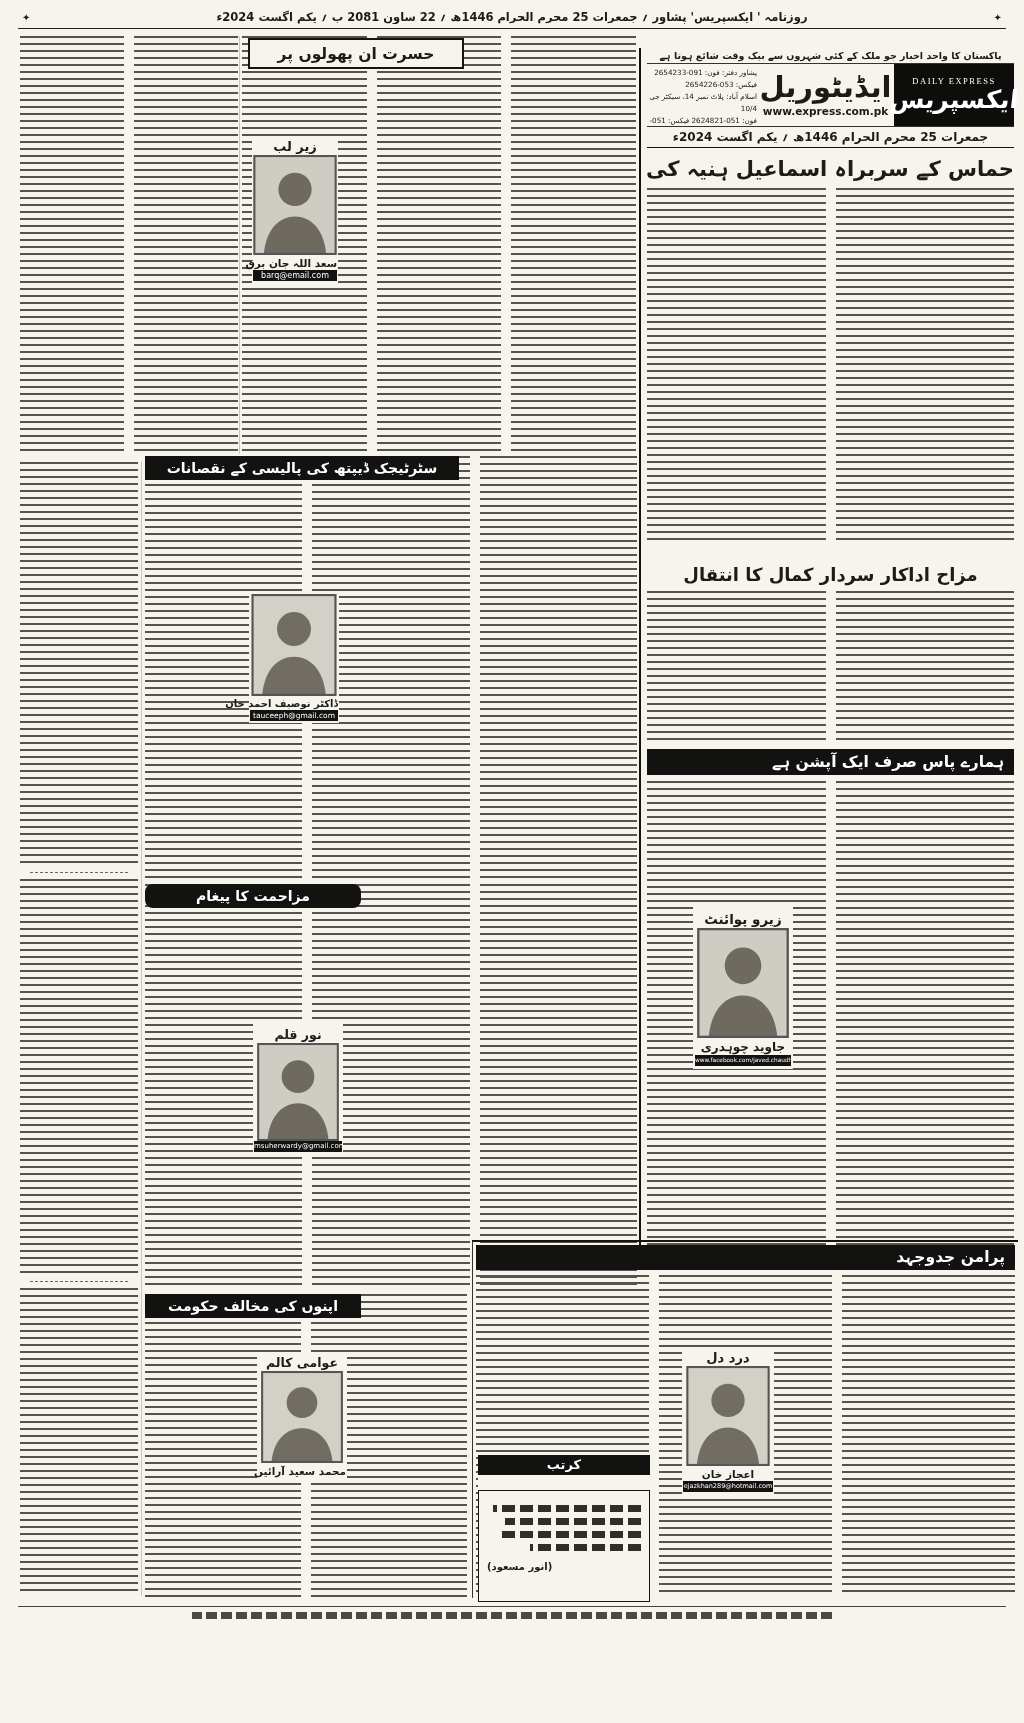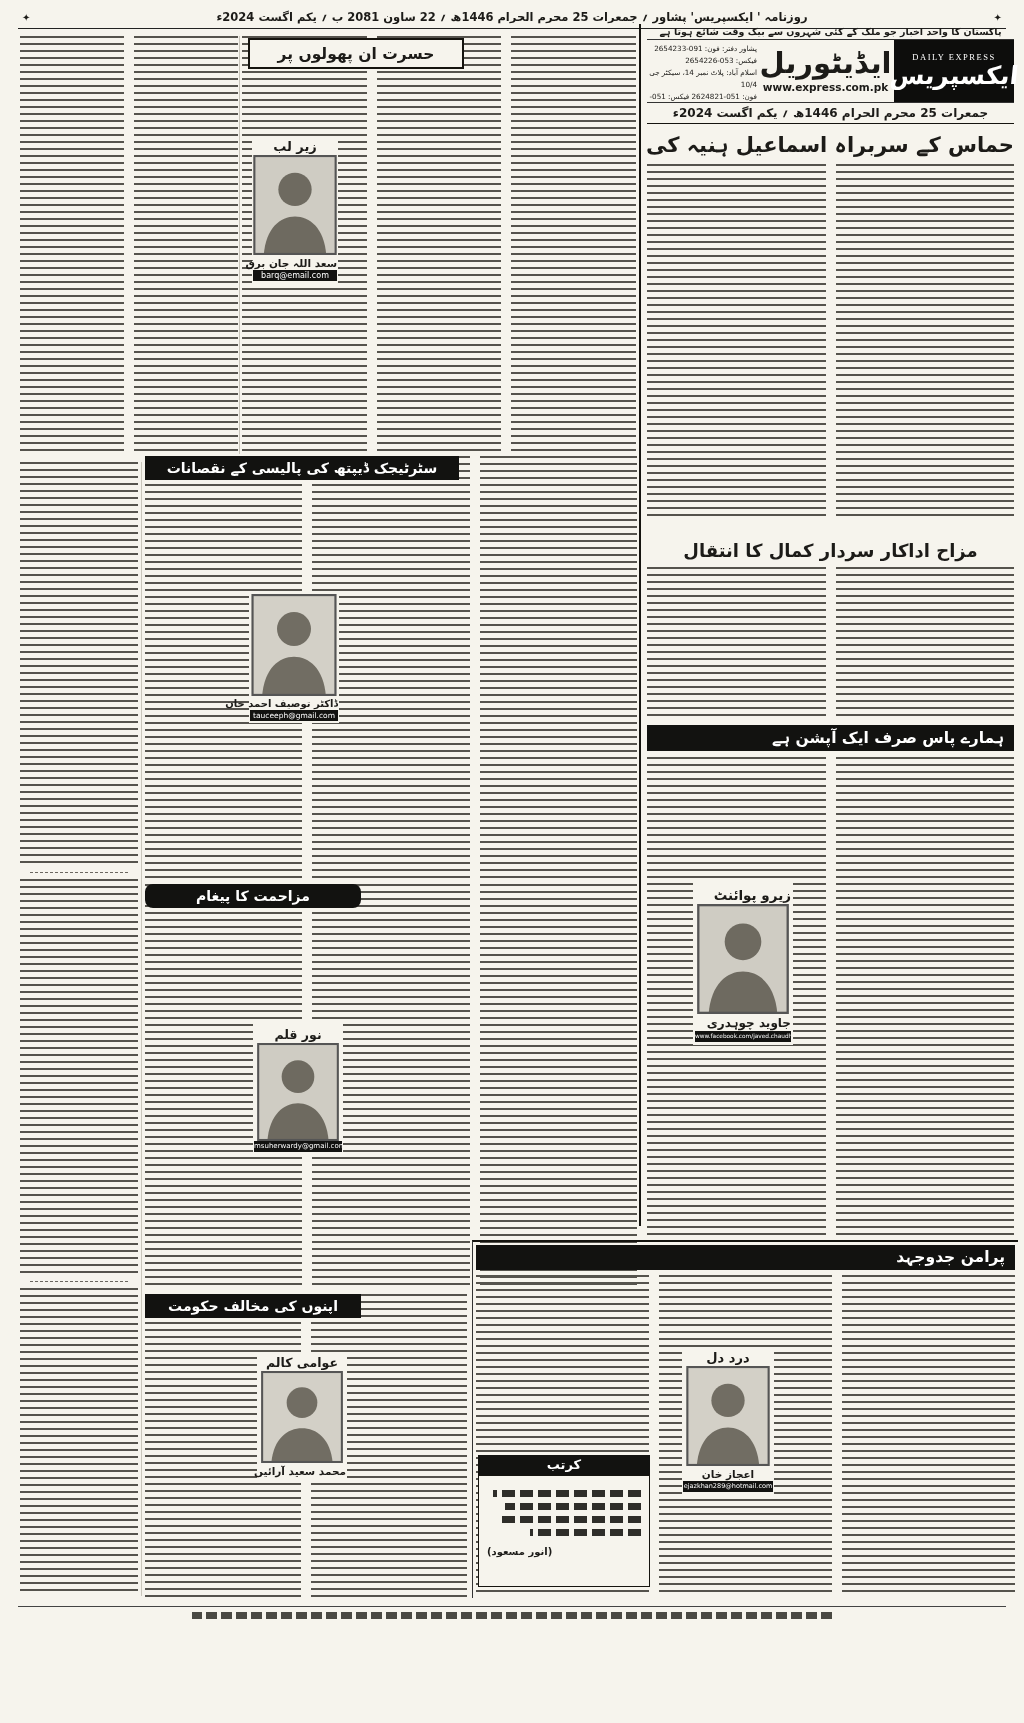--- a/index.html
+++ b/index.html
@@ -54,7 +54,7 @@
   .photo-svg{display:block;width:100%;}
   
   .editorial{
-    position:absolute;left:639px;top:24px;width:379px;height:1202px;
+    position:absolute;left:639px;top:48px;width:379px;height:1202px;
     border-left:2px solid #15140f;padding:0 4px 0 6px;box-sizing:border-box;
   }
   .tagline{font-size:9.5px;font-weight:bold;text-align:center;padding:2px 0;

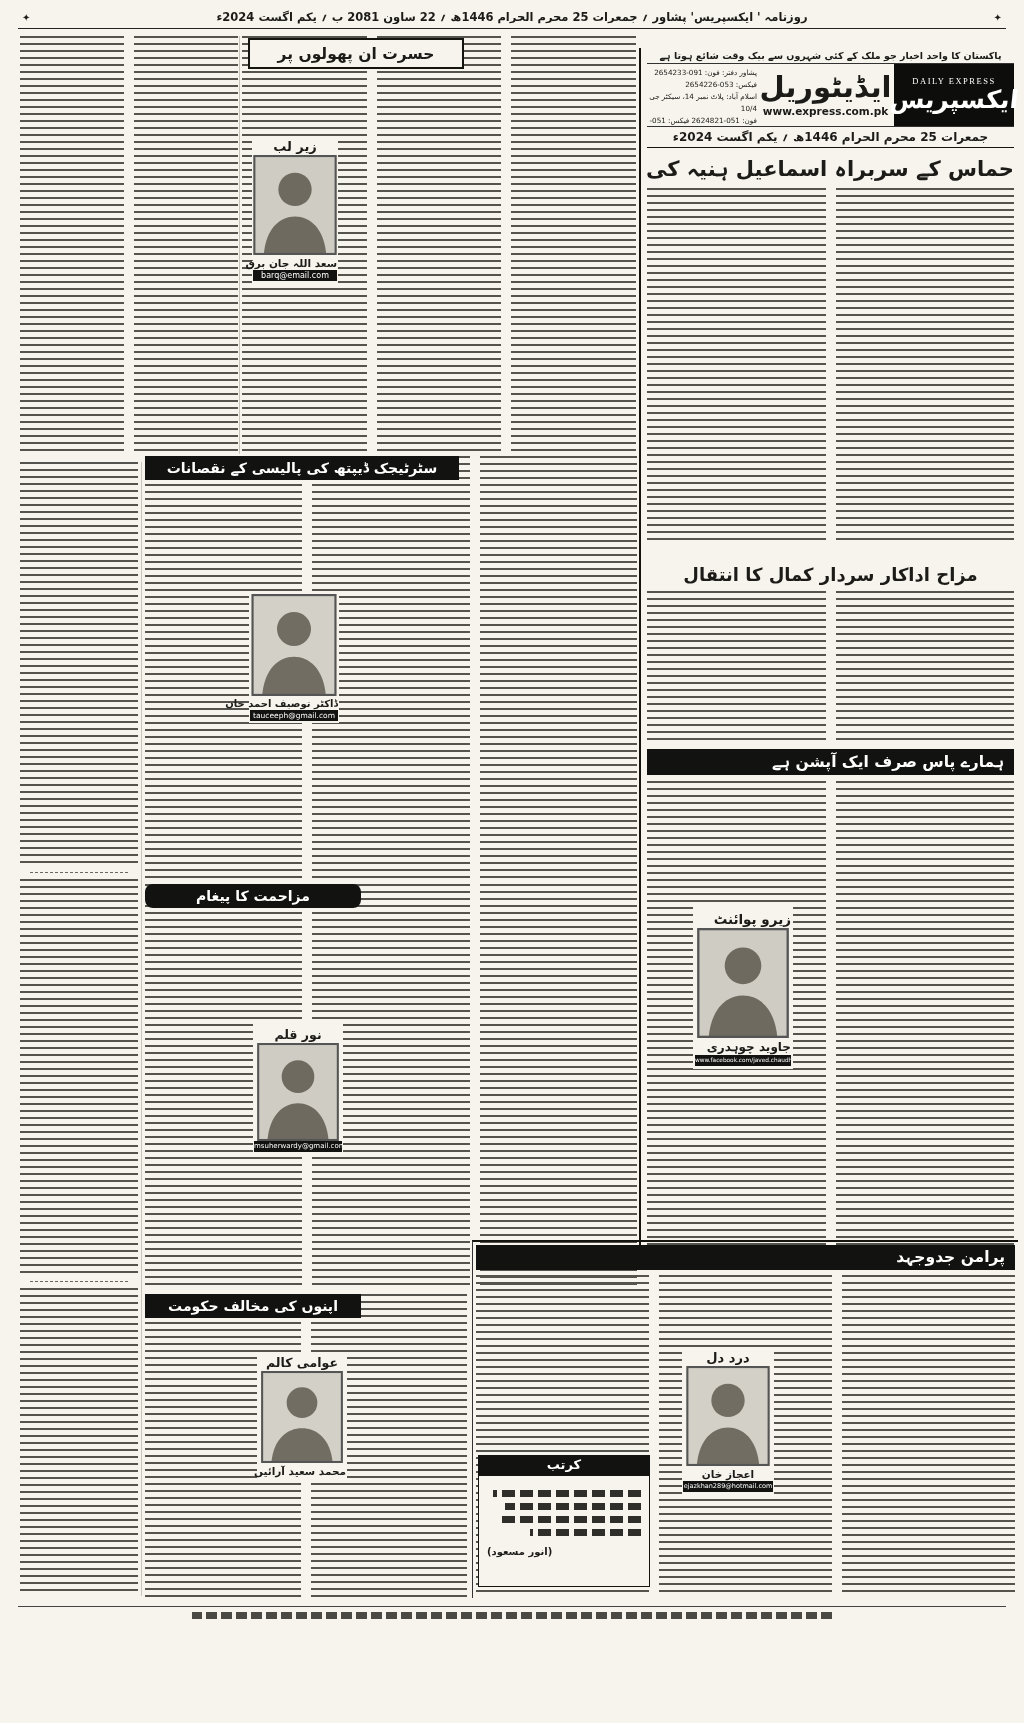--- a/index.html
+++ b/index.html
@@ -75,7 +75,7 @@
   .ed-body2{height:152px;}
   .zp-bar{height:26px;font-size:15.5px;line-height:26px;text-align:right;padding:0 10px;margin-top:6px;white-space:nowrap;overflow:hidden;}
   .zp-body{position:relative;height:484px;margin-top:6px;}
-  .zp-card{position:absolute;left:46px;top:126px;width:96px;background:#f6f4ed;text-align:right;padding:3px 2px;}
+  .zp-card{position:absolute;left:46px;top:126px;width:96px;background:#f6f4ed;text-align:center;padding:3px 2px;}
   .zp-card .clabel{font-size:13.5px;}
   .zp-card .cname{font-size:12px;}
   .zp-card .cbar{font-size:5.8px;}

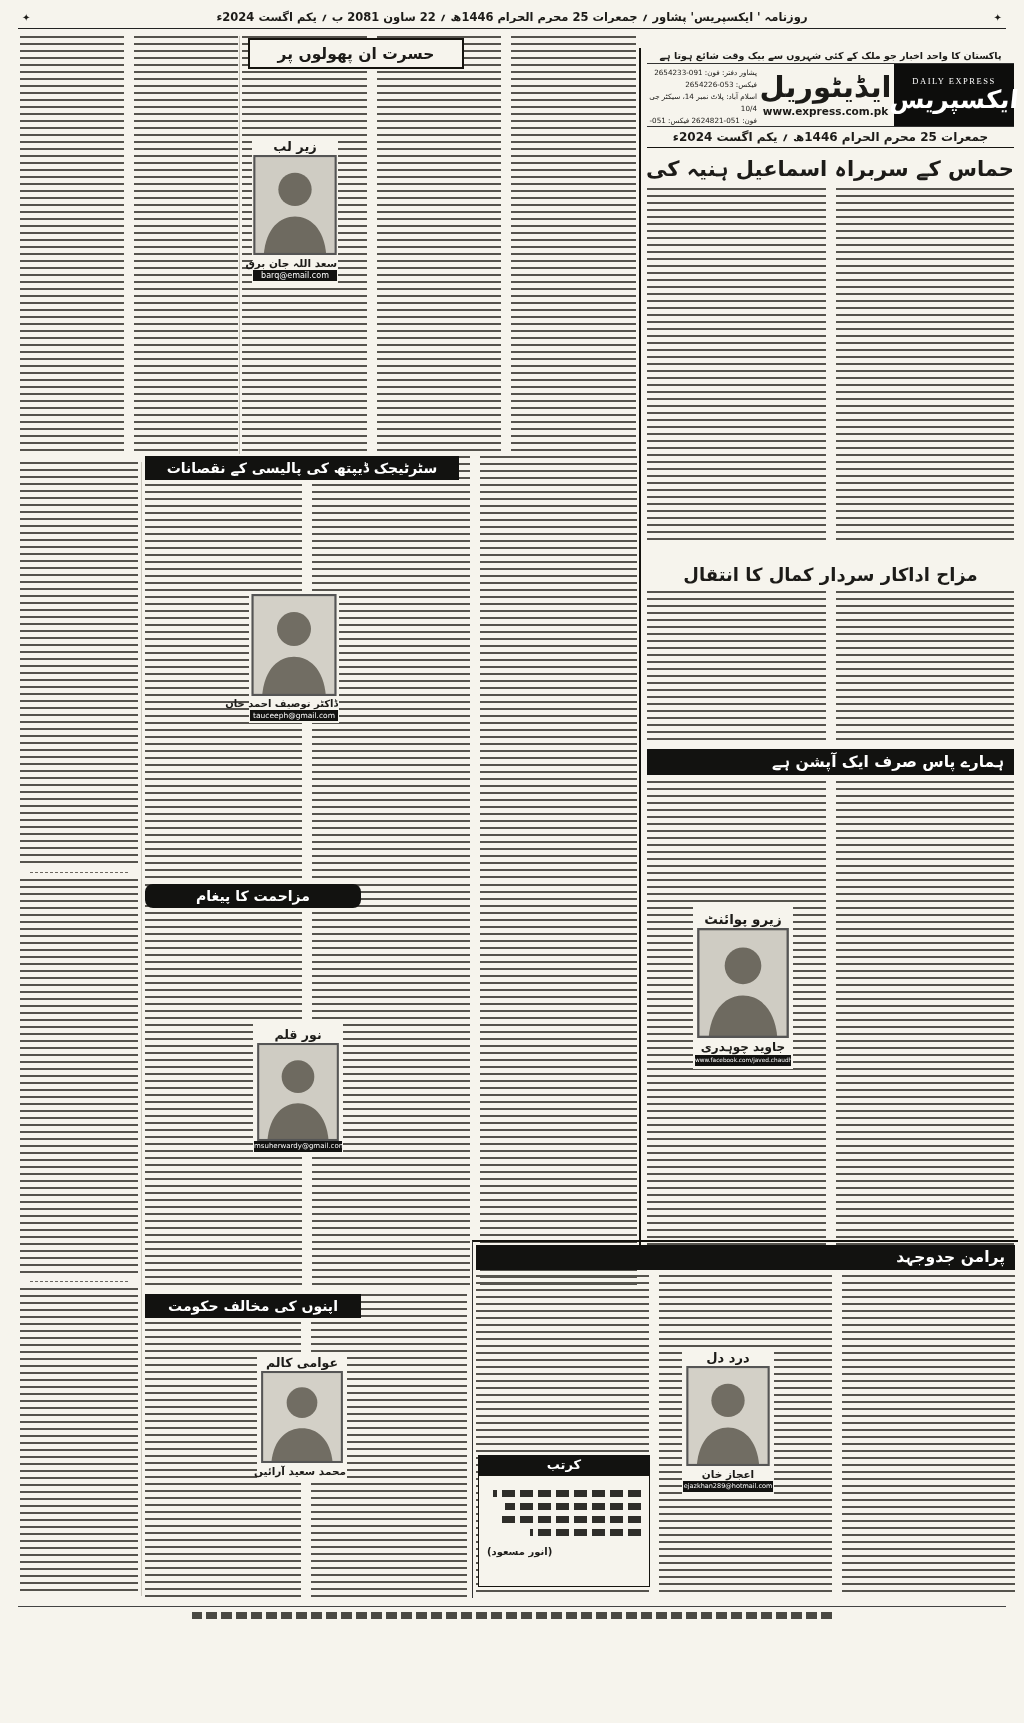--- a/index.html
+++ b/index.html
@@ -91,7 +91,7 @@
   .pr-card .cbar{font-size:6.5px;}
   .kartab{position:absolute;left:2px;top:180px;width:172px;background:#f6f4ed;}
   .k-bar{height:20px;line-height:20px;text-align:center;font-size:13px;}
-  .k-box{border:1.5px solid #15140f;margin-top:0;padding:8px 8px 6px;height:112px;box-sizing:border-box;background:#f6f4ed;}
+  .k-box{border:1.5px solid #15140f;margin-top:15px;padding:8px 8px 6px;height:112px;box-sizing:border-box;background:#f6f4ed;}
   .k-box .wordline{margin:6px 0;}
   .k-sig{font-size:10px;font-weight:bold;text-align:left;padding-top:4px;white-space:nowrap;}
   

